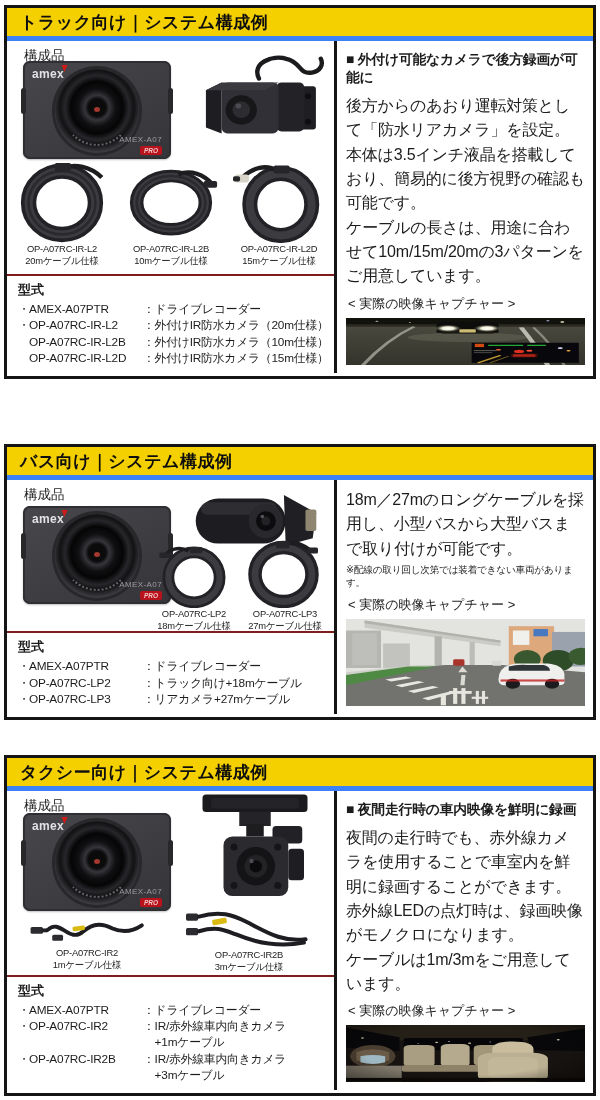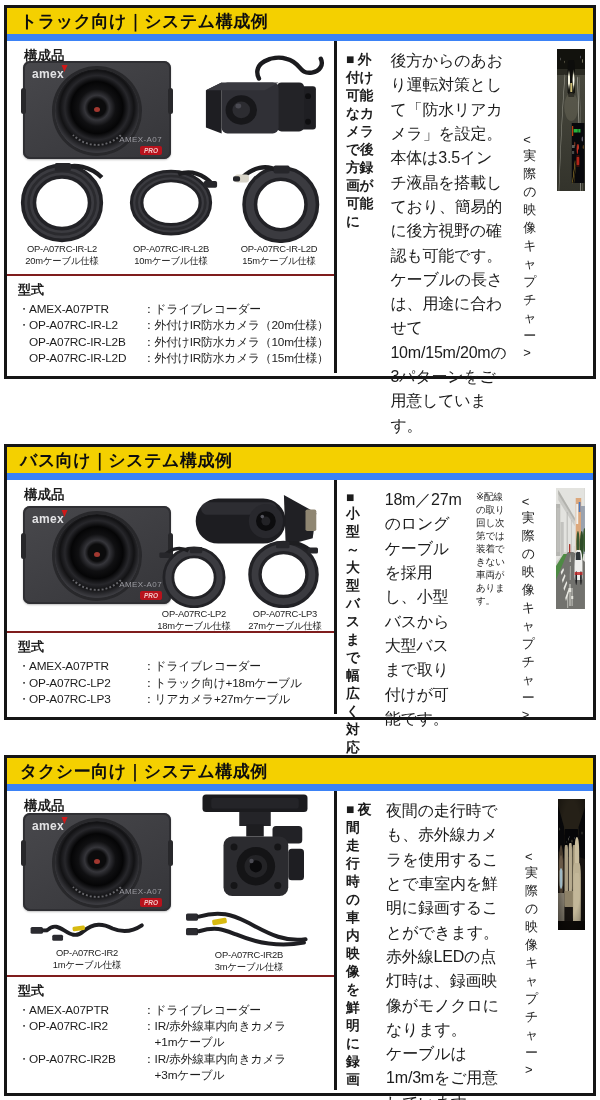--- a/index.html
+++ b/index.html
@@ -8,7 +8,7 @@
   #sec-truck{top:5px;height:374px;}
   #sec-bus{top:444px;height:276px;}
   #sec-taxi{top:755px;height:341px;}
-  .sec-header{height:33px;background:#F4D000;border-bottom:7px solid #3b82f6;display:flex;align-items:center;padding:0 13px;font-size:17px;font-weight:bold;letter-spacing:.5px;color:#0e0e0e;box-sizing:border-box;}
+  .sec-header{height:33px;background:#F4D000;border-bottom:5px solid #3b82f6;display:flex;align-items:center;padding:0 13px;font-size:17px;font-weight:bold;letter-spacing:.5px;color:#0e0e0e;box-sizing:border-box;}
   .sec-body{display:flex;height:calc(100% - 36px);}
   .col-left{width:330px;border-right:3px solid #151515;box-sizing:border-box;display:flex;flex-direction:column;min-width:0;}
   .col-right{flex:1;padding:8px 8px 8px 9px;display:flex;flex-direction:row;box-sizing:border-box;min-width:0;gap:14px;}

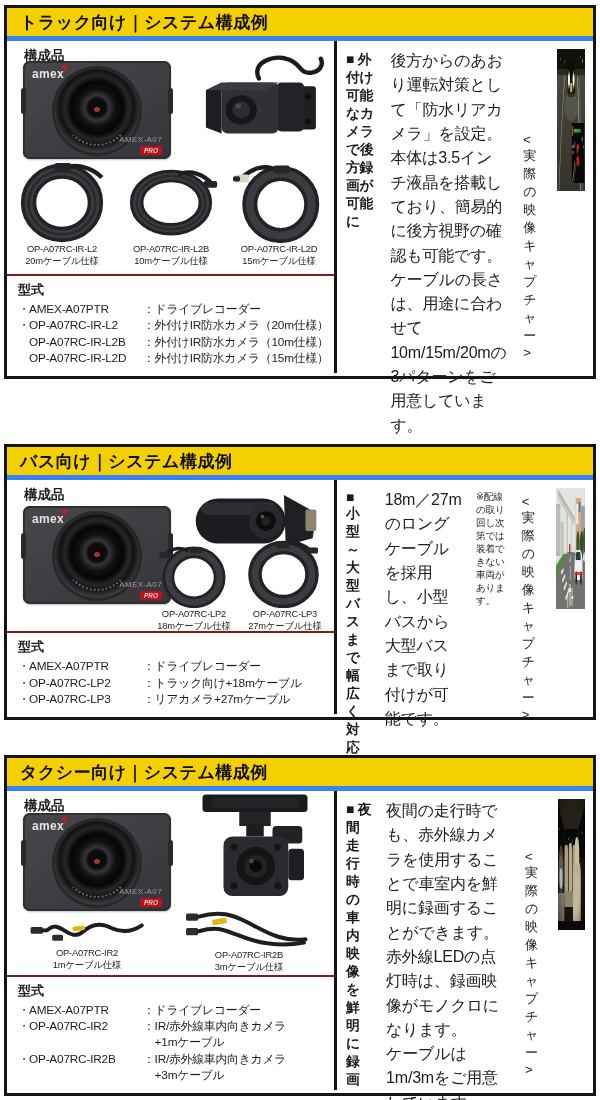--- a/index.html
+++ b/index.html
@@ -12,7 +12,7 @@
   .sec-body{display:flex;height:calc(100% - 36px);}
   .col-left{width:330px;border-right:3px solid #151515;box-sizing:border-box;display:flex;flex-direction:column;min-width:0;}
   .col-right{flex:1;padding:8px 8px 8px 9px;display:flex;flex-direction:row;box-sizing:border-box;min-width:0;gap:14px;}
-  .components-label{font-size:13.5px;font-weight:bold;padding:6px 0 0 17px;height:16px;}
+  .components-label{font-size:13.5px;font-weight:normal;padding:6px 0 0 17px;height:16px;}
   .products{position:relative;flex:1;}
   .prod{position:absolute;}
   .models{border-top:2px solid #7f1d1d;padding:5px 4px 7px 11px;}

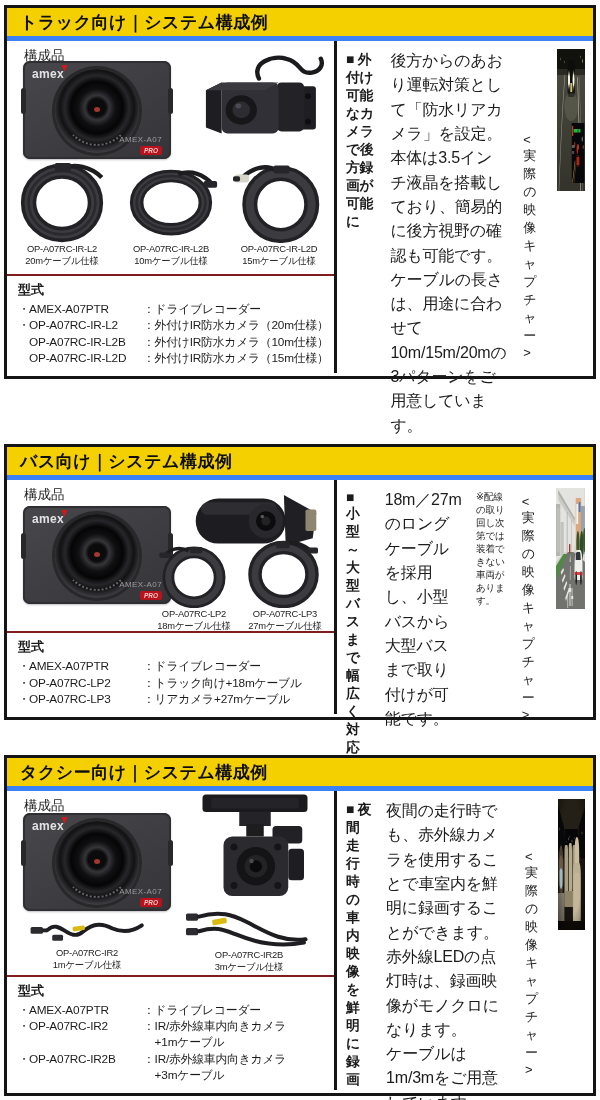--- a/index.html
+++ b/index.html
@@ -11,7 +11,7 @@
   .sec-header{height:33px;background:#F4D000;border-bottom:5px solid #3b82f6;display:flex;align-items:center;padding:0 13px;font-size:17px;font-weight:bold;letter-spacing:.5px;color:#0e0e0e;box-sizing:border-box;}
   .sec-body{display:flex;height:calc(100% - 36px);}
   .col-left{width:330px;border-right:3px solid #151515;box-sizing:border-box;display:flex;flex-direction:column;min-width:0;}
-  .col-right{flex:1;padding:8px 8px 8px 9px;display:flex;flex-direction:row;box-sizing:border-box;min-width:0;gap:14px;}
+  .col-right{flex:1;padding:8px 8px 8px 9px;display:flex;flex-direction:column;box-sizing:border-box;min-width:0;}
   .components-label{font-size:13.5px;font-weight:normal;padding:6px 0 0 17px;height:16px;}
   .products{position:relative;flex:1;}
   .prod{position:absolute;}

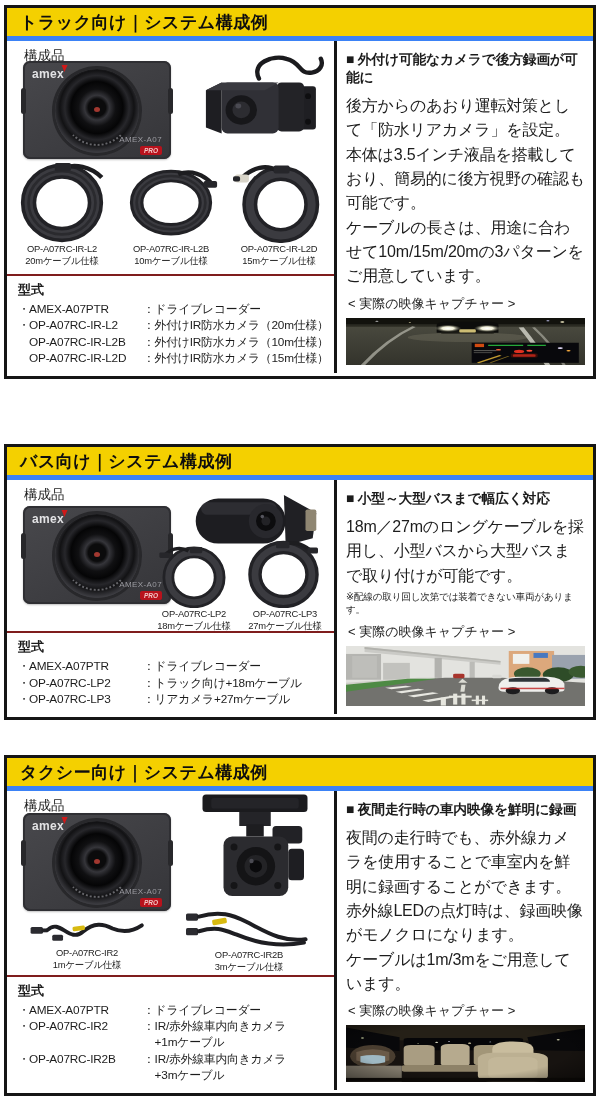--- a/index.html
+++ b/index.html
@@ -262,7 +262,6 @@
       </div>
     </div>
     <div class="col-right">
-      <div class="feature-title">■ 小型～大型バスまで幅広く対応</div>
       <div class="feature-body">18m／27mのロングケーブルを採用し、小型バスから大型バスまで取り付けが可能です。</div>
       <div class="note">※配線の取り回し次第では装着できない車両があります。</div>
       <div class="capture-label">&lt; 実際の映像キャプチャー &gt;</div>

